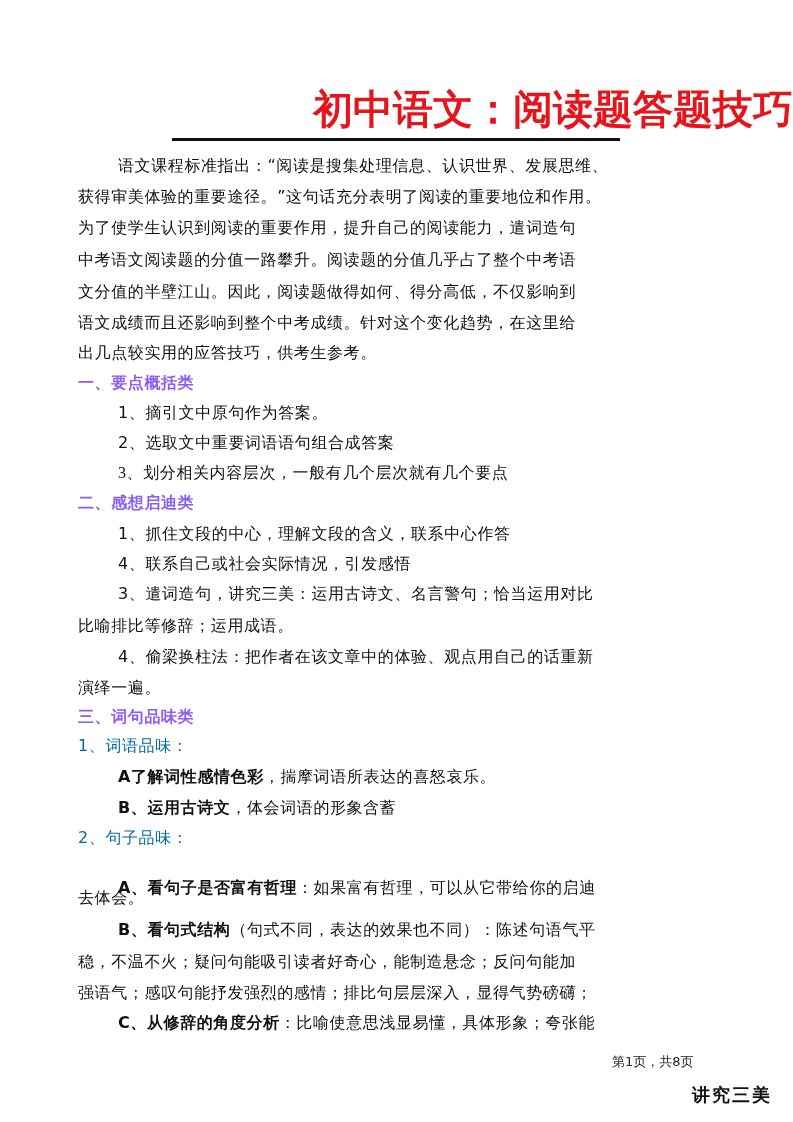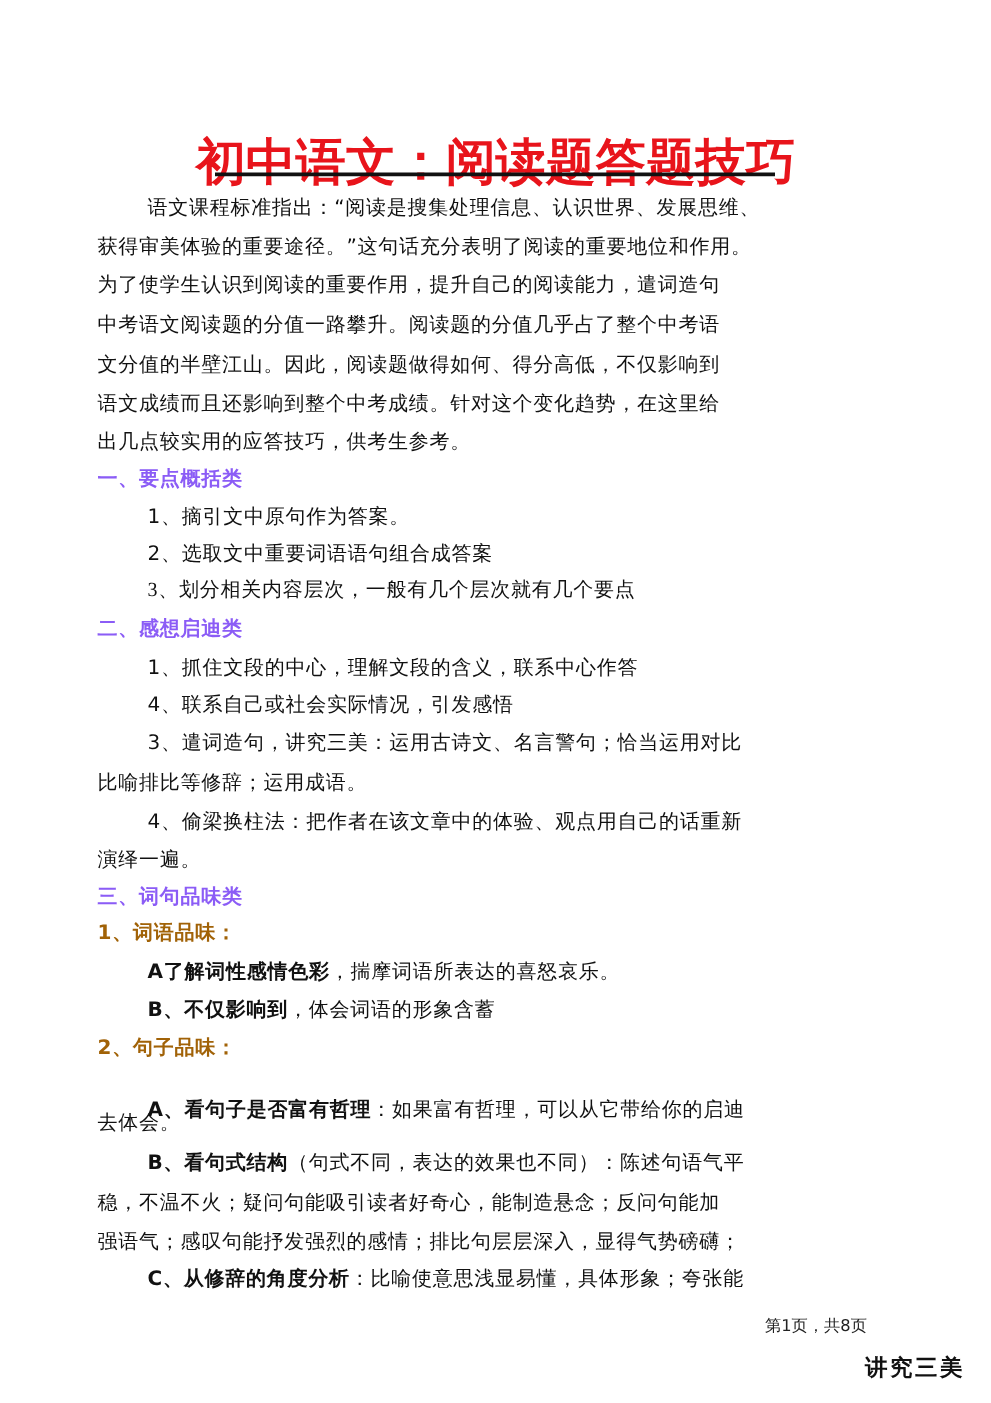--- a/index.html
+++ b/index.html
@@ -19,8 +19,8 @@
       position: absolute;
       left: 0;
       width: 793px;
-      top: 107px;
-      text-align: center;
+      top: 86px;
+      text-align: right;
       font-size: 40px;
       font-weight: bold;
       color: #e8141b;

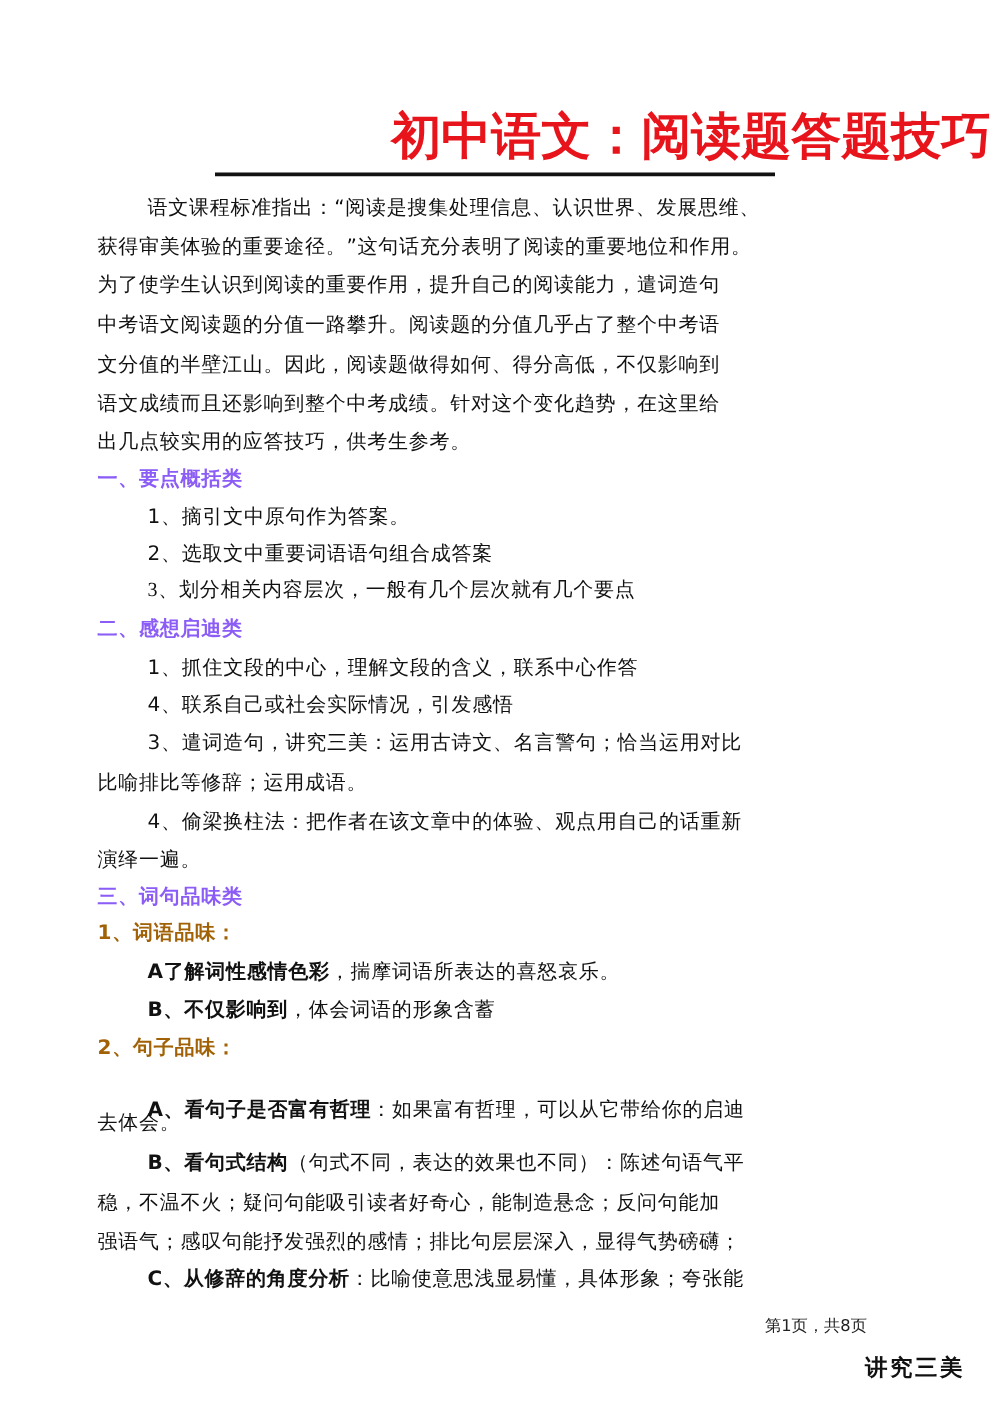--- a/index.html
+++ b/index.html
@@ -51,8 +51,8 @@
       font-weight: bold;
     }
     .h-red {
-      color: #a16207;
-      font-weight: bold;
+      color: #0369a1;
+      font-weight: normal;
     }
     .b { font-weight: bold; }
     .footer {

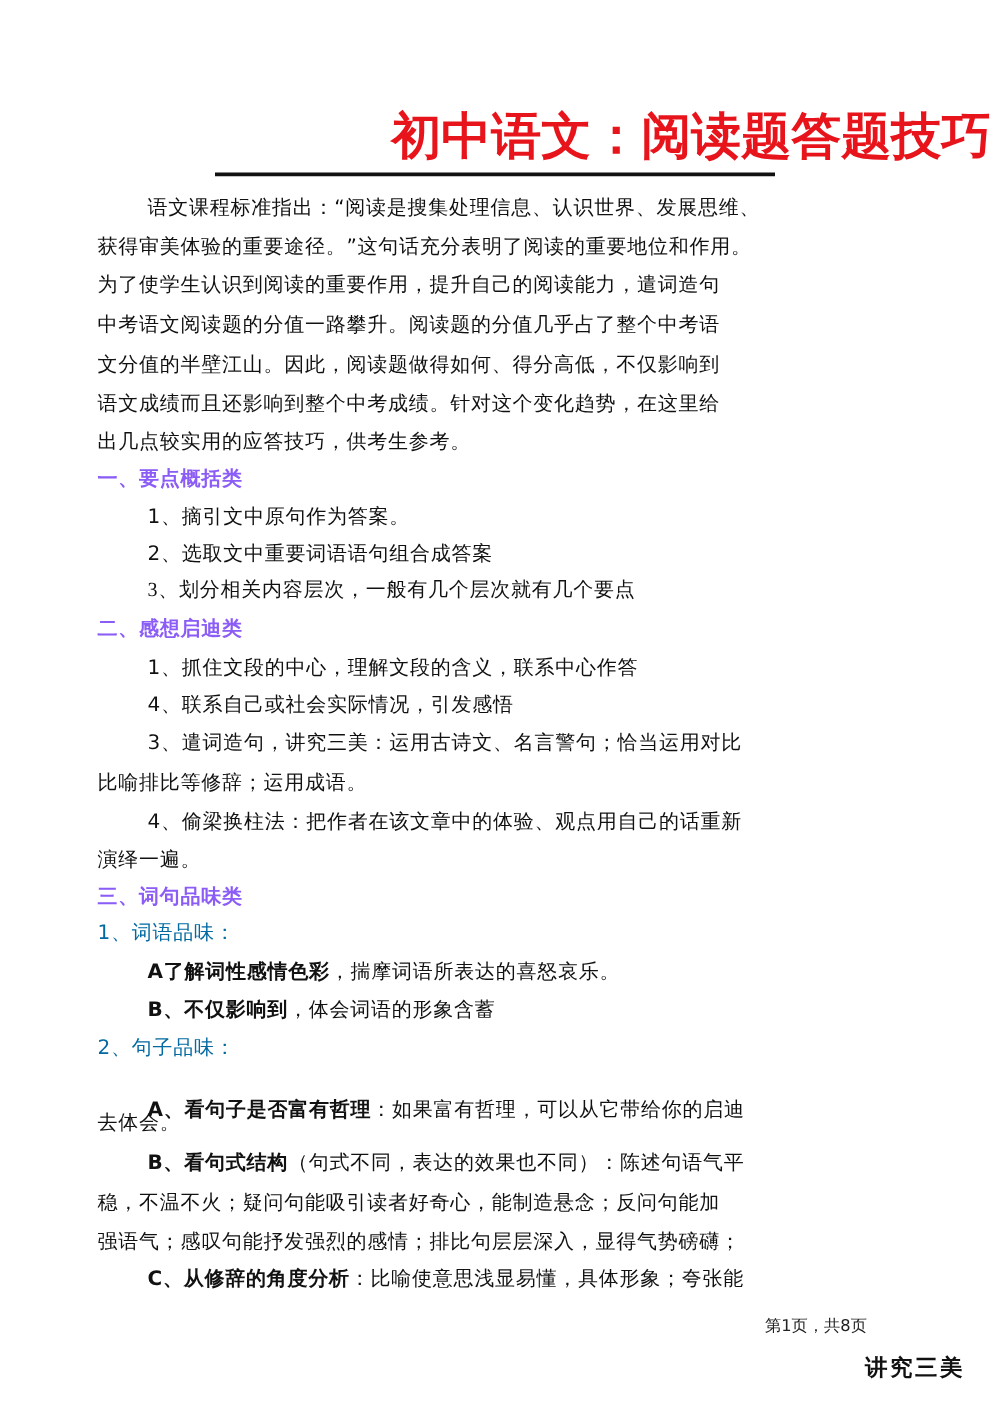--- a/index.html
+++ b/index.html
@@ -112,7 +112,7 @@
     <span class="b">A了解词性感情色彩</span><span>，揣摩词语所表达的喜怒哀乐。</span>
   </div>
   <div class="line indent" style="top:794px;">
-    <span class="b">B、不仅影响到</span><span>，体会词语的形象含蓄</span>
+    <span class="b">B、运用古诗文</span><span>，体会词语的形象含蓄</span>
   </div>
 
   <div class="line h-red" style="top:824px;">2、句子品味：</div>

